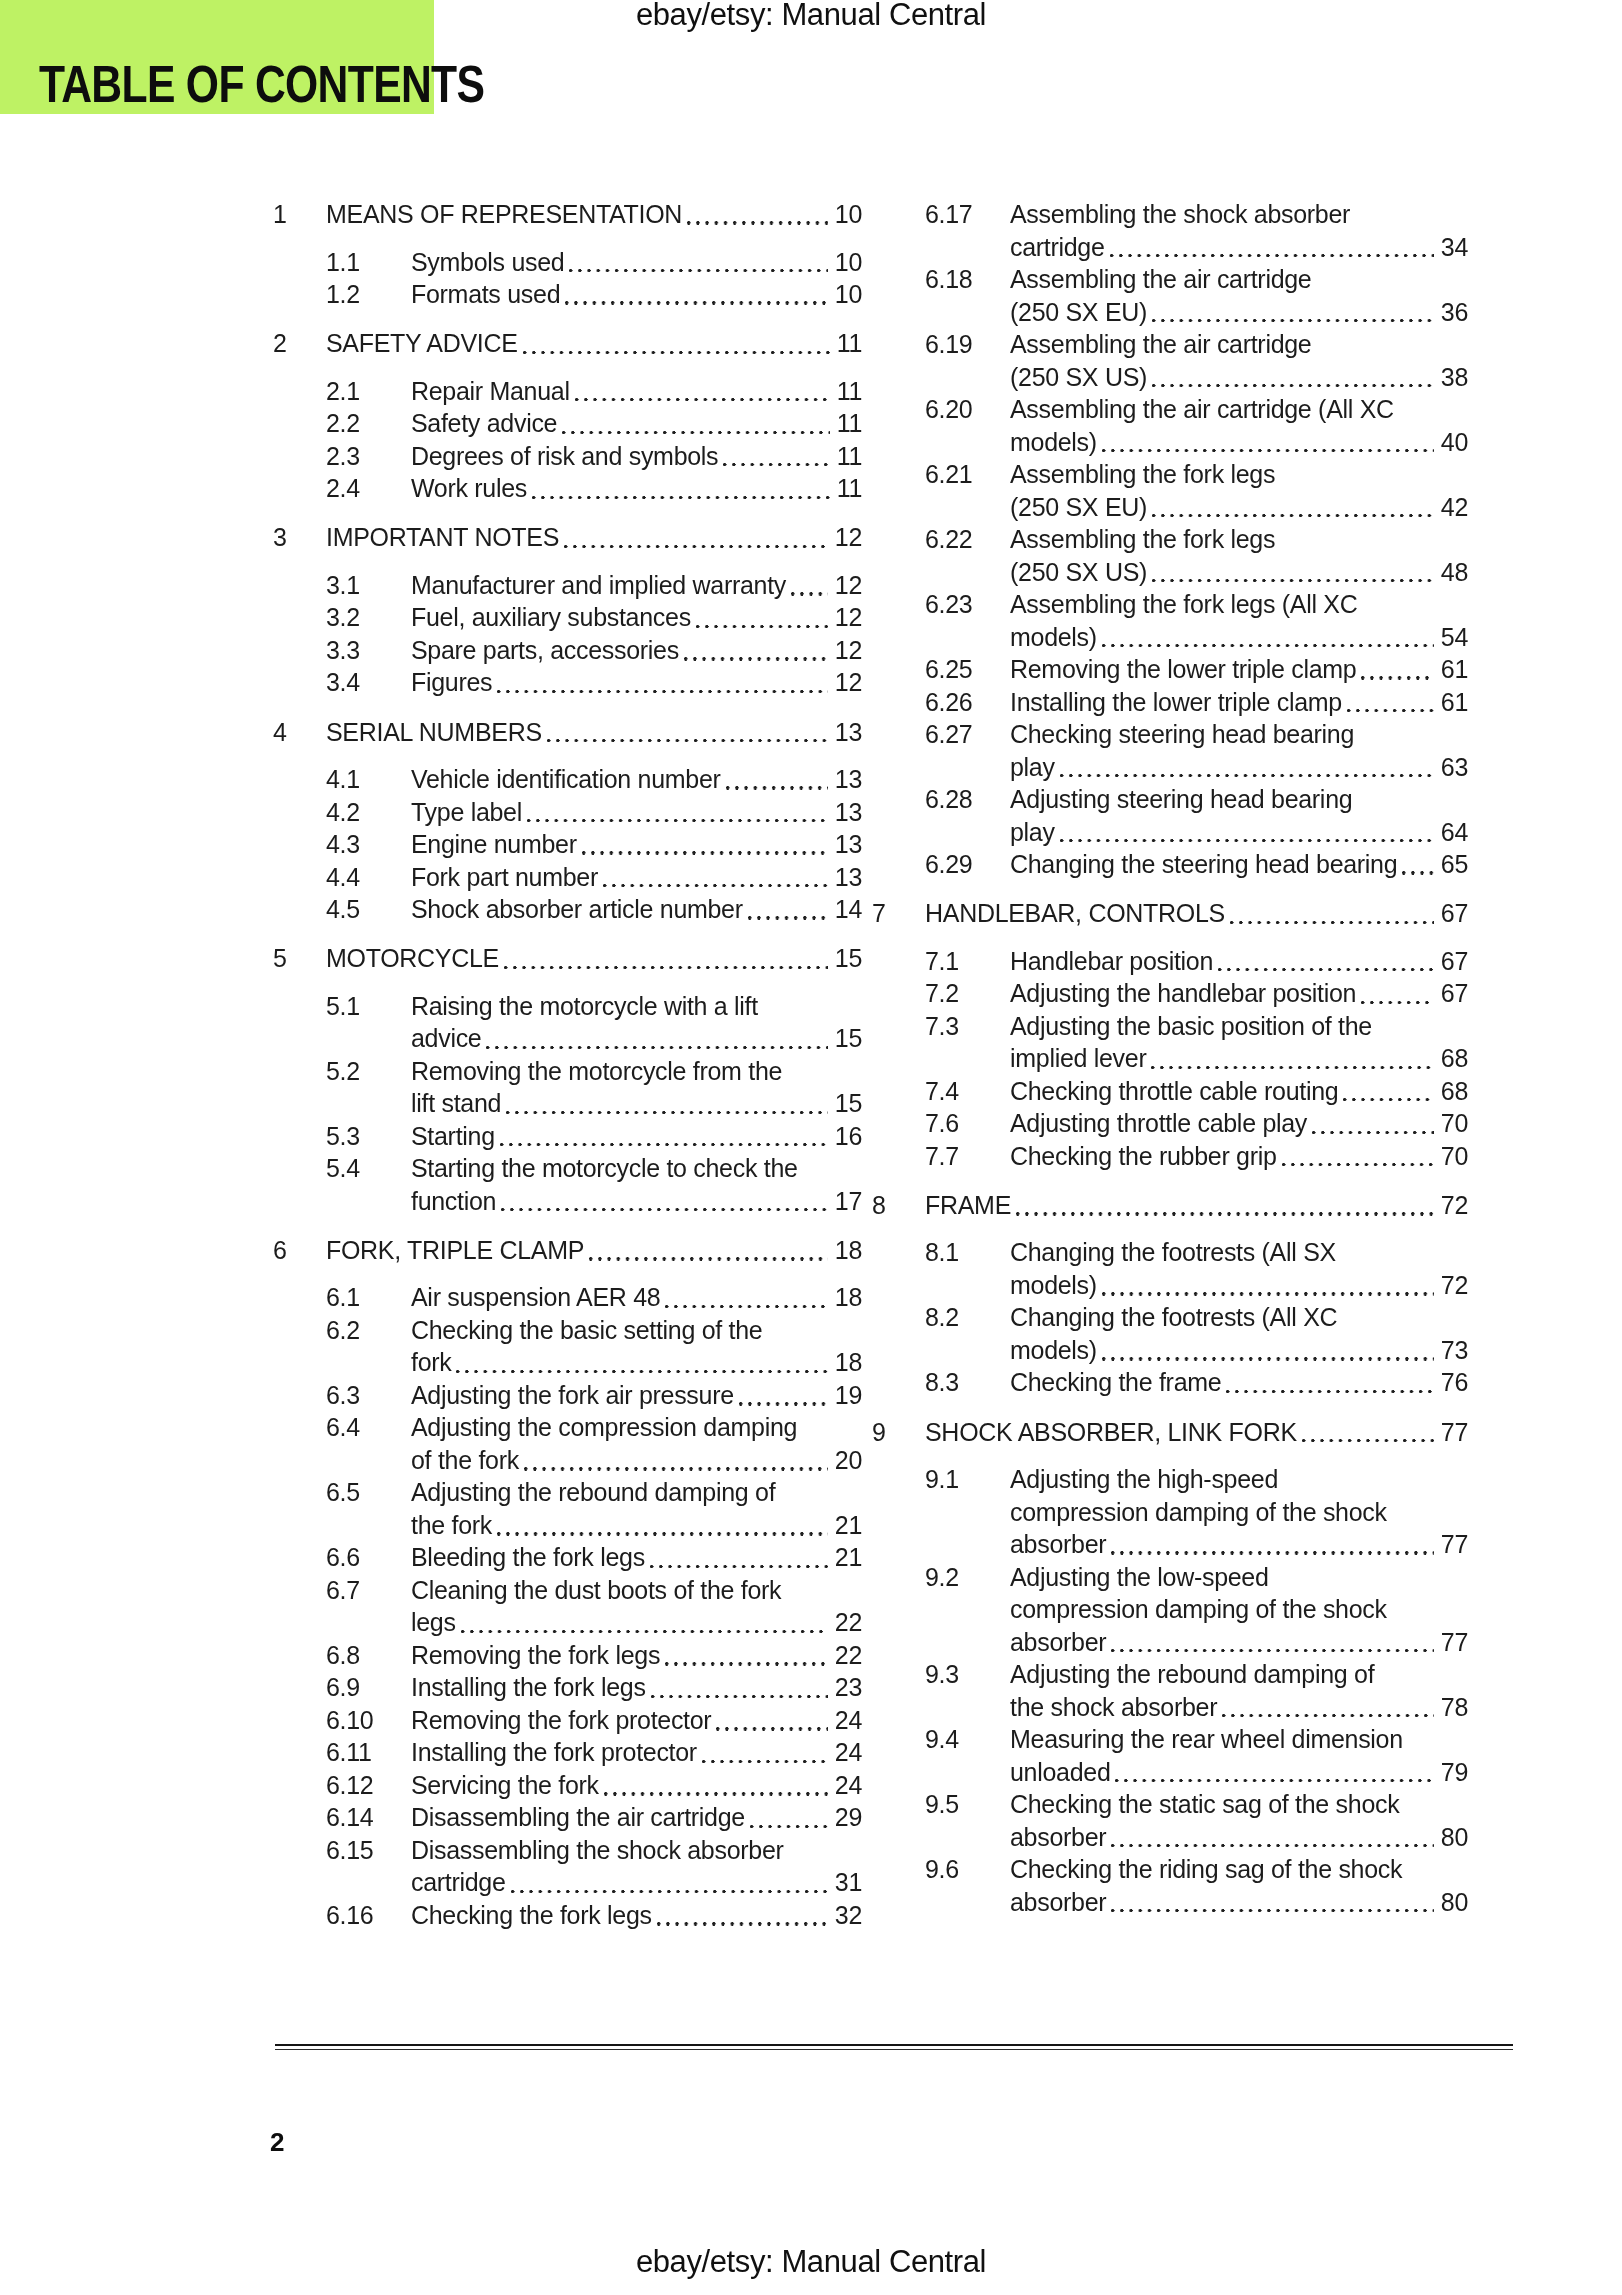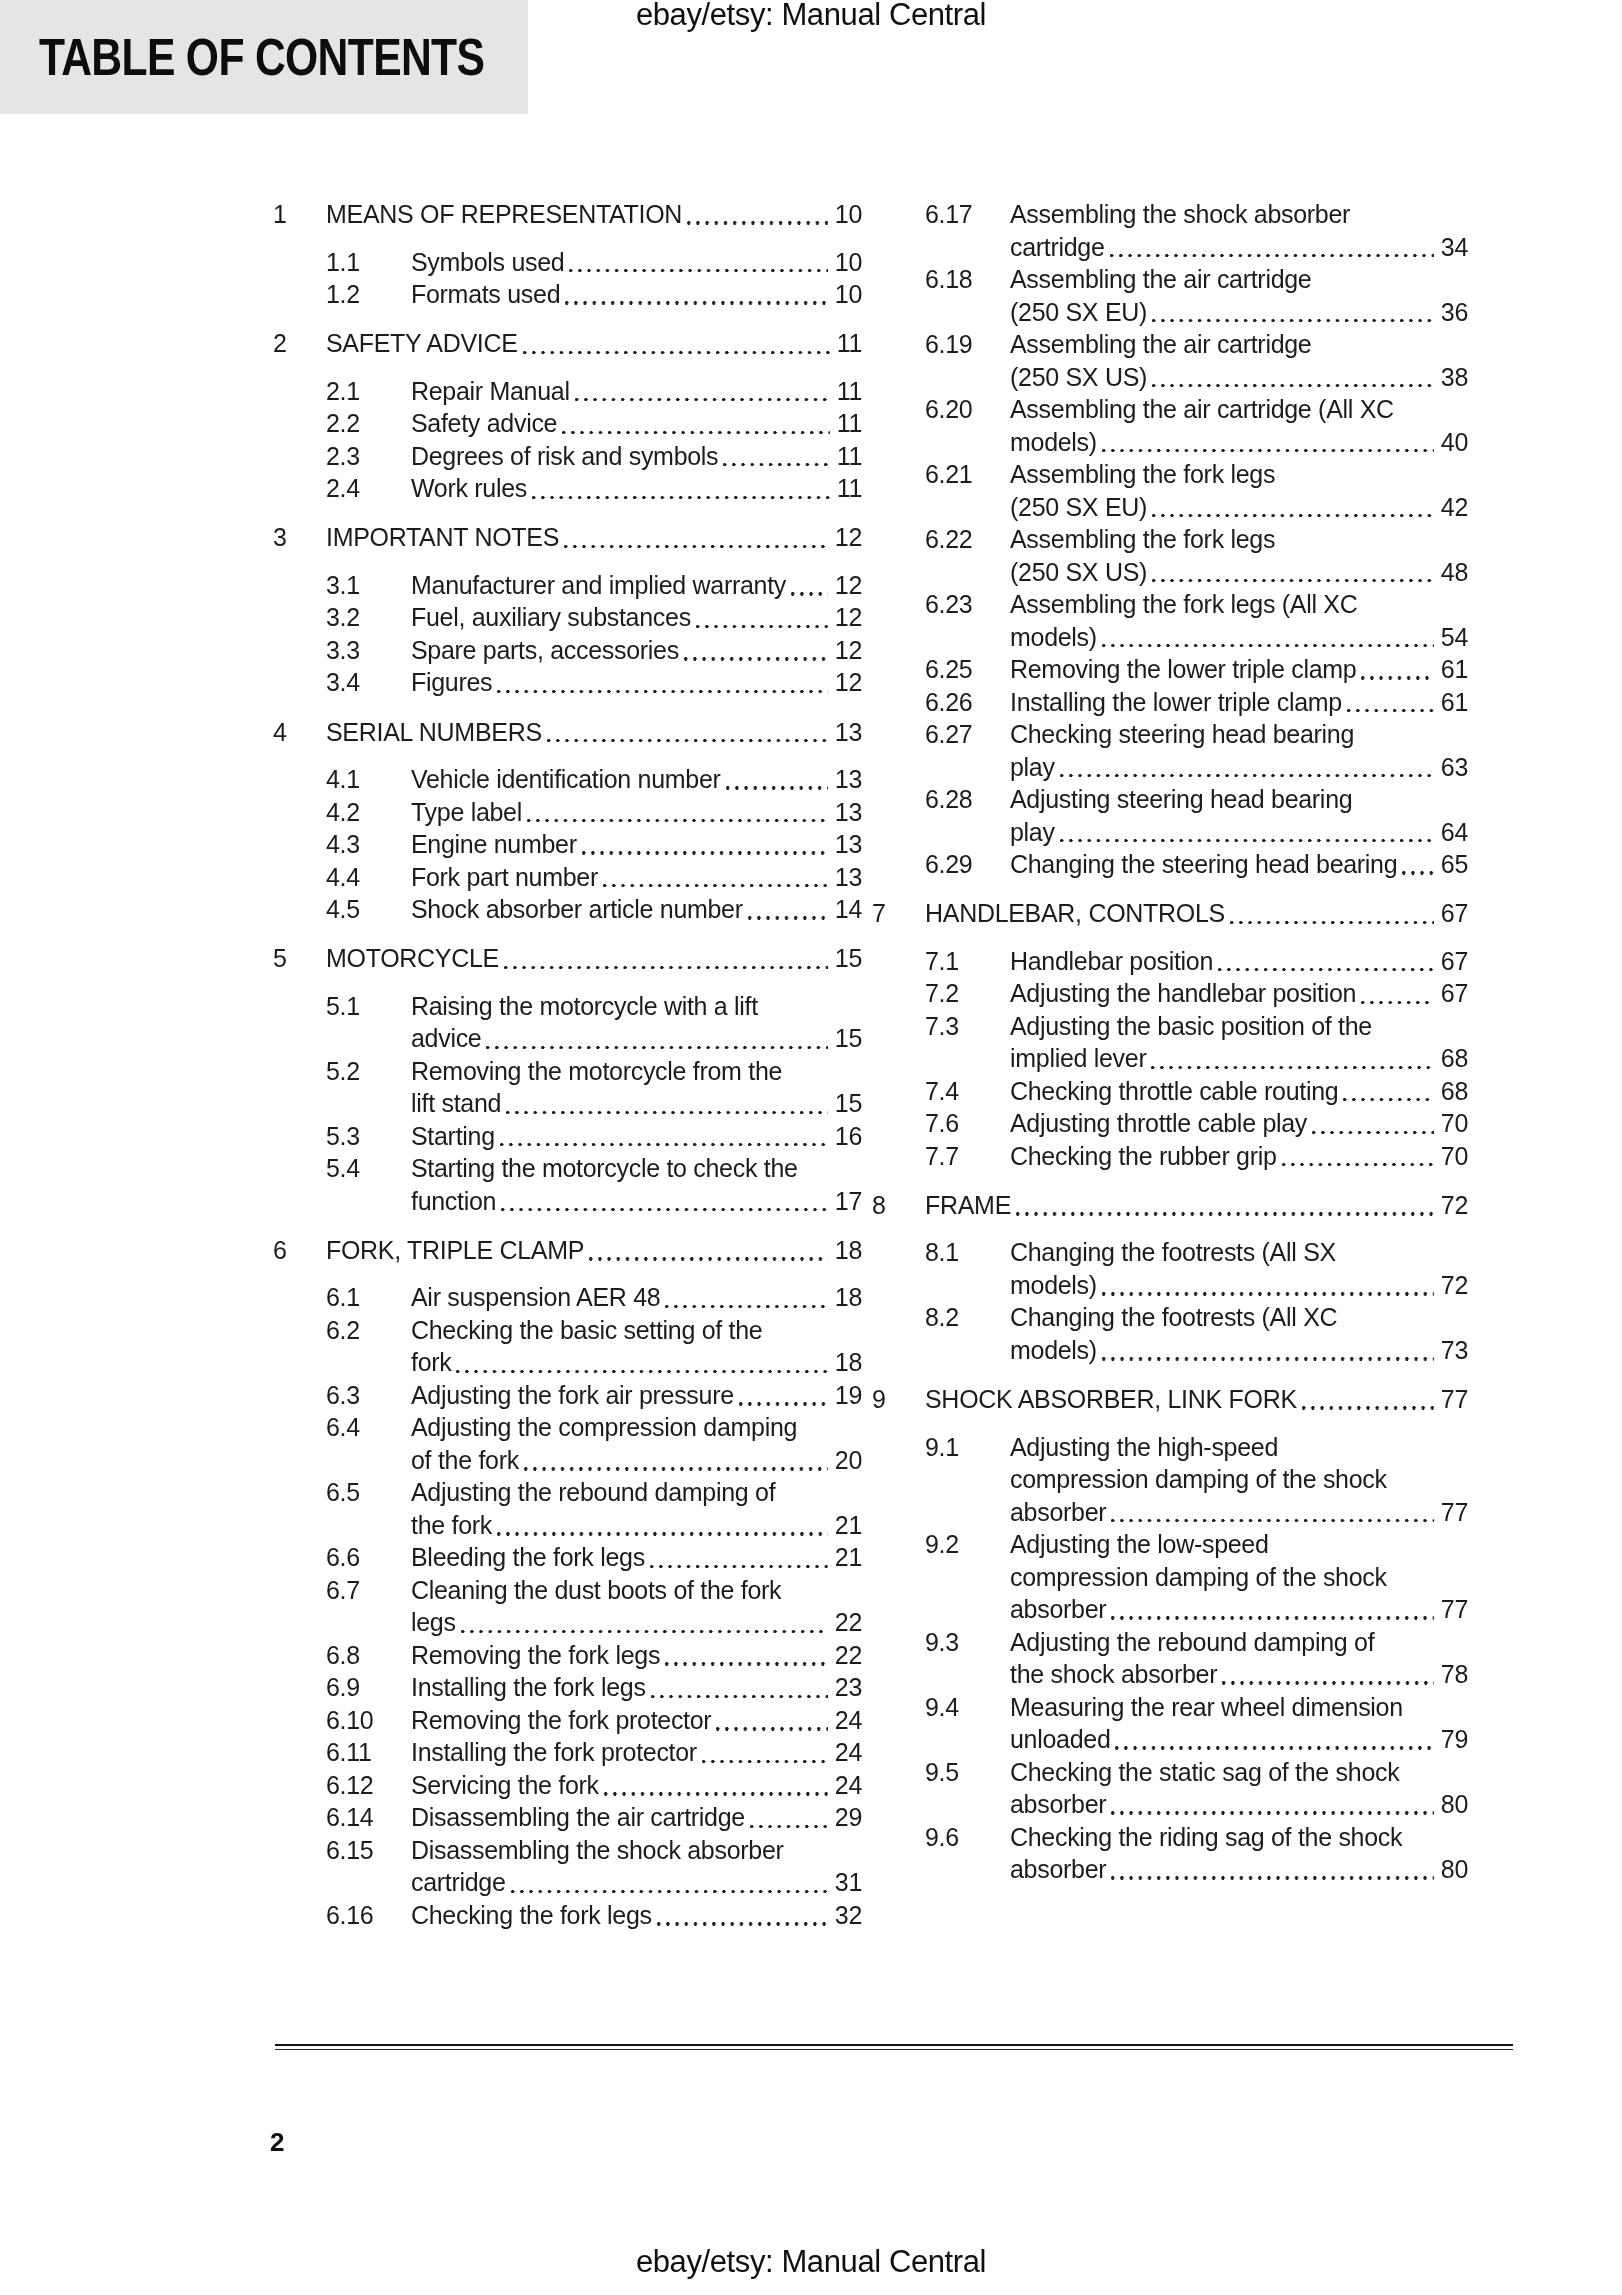--- a/index.html
+++ b/index.html
@@ -19,9 +19,9 @@
   }
   
   .banner{
-    position:absolute;left:0;top:0;width:528px;height:114px;
-    background:#e5e5e5;
-    display:flex;align-items:center;
+    position:absolute;left:0;top:0;width:434px;height:114px;
+    background:#bef264;
+    display:flex;align-items:flex-end;
   }
   .banner .title{
     font-size:52px;font-weight:700;letter-spacing:-0.8px;

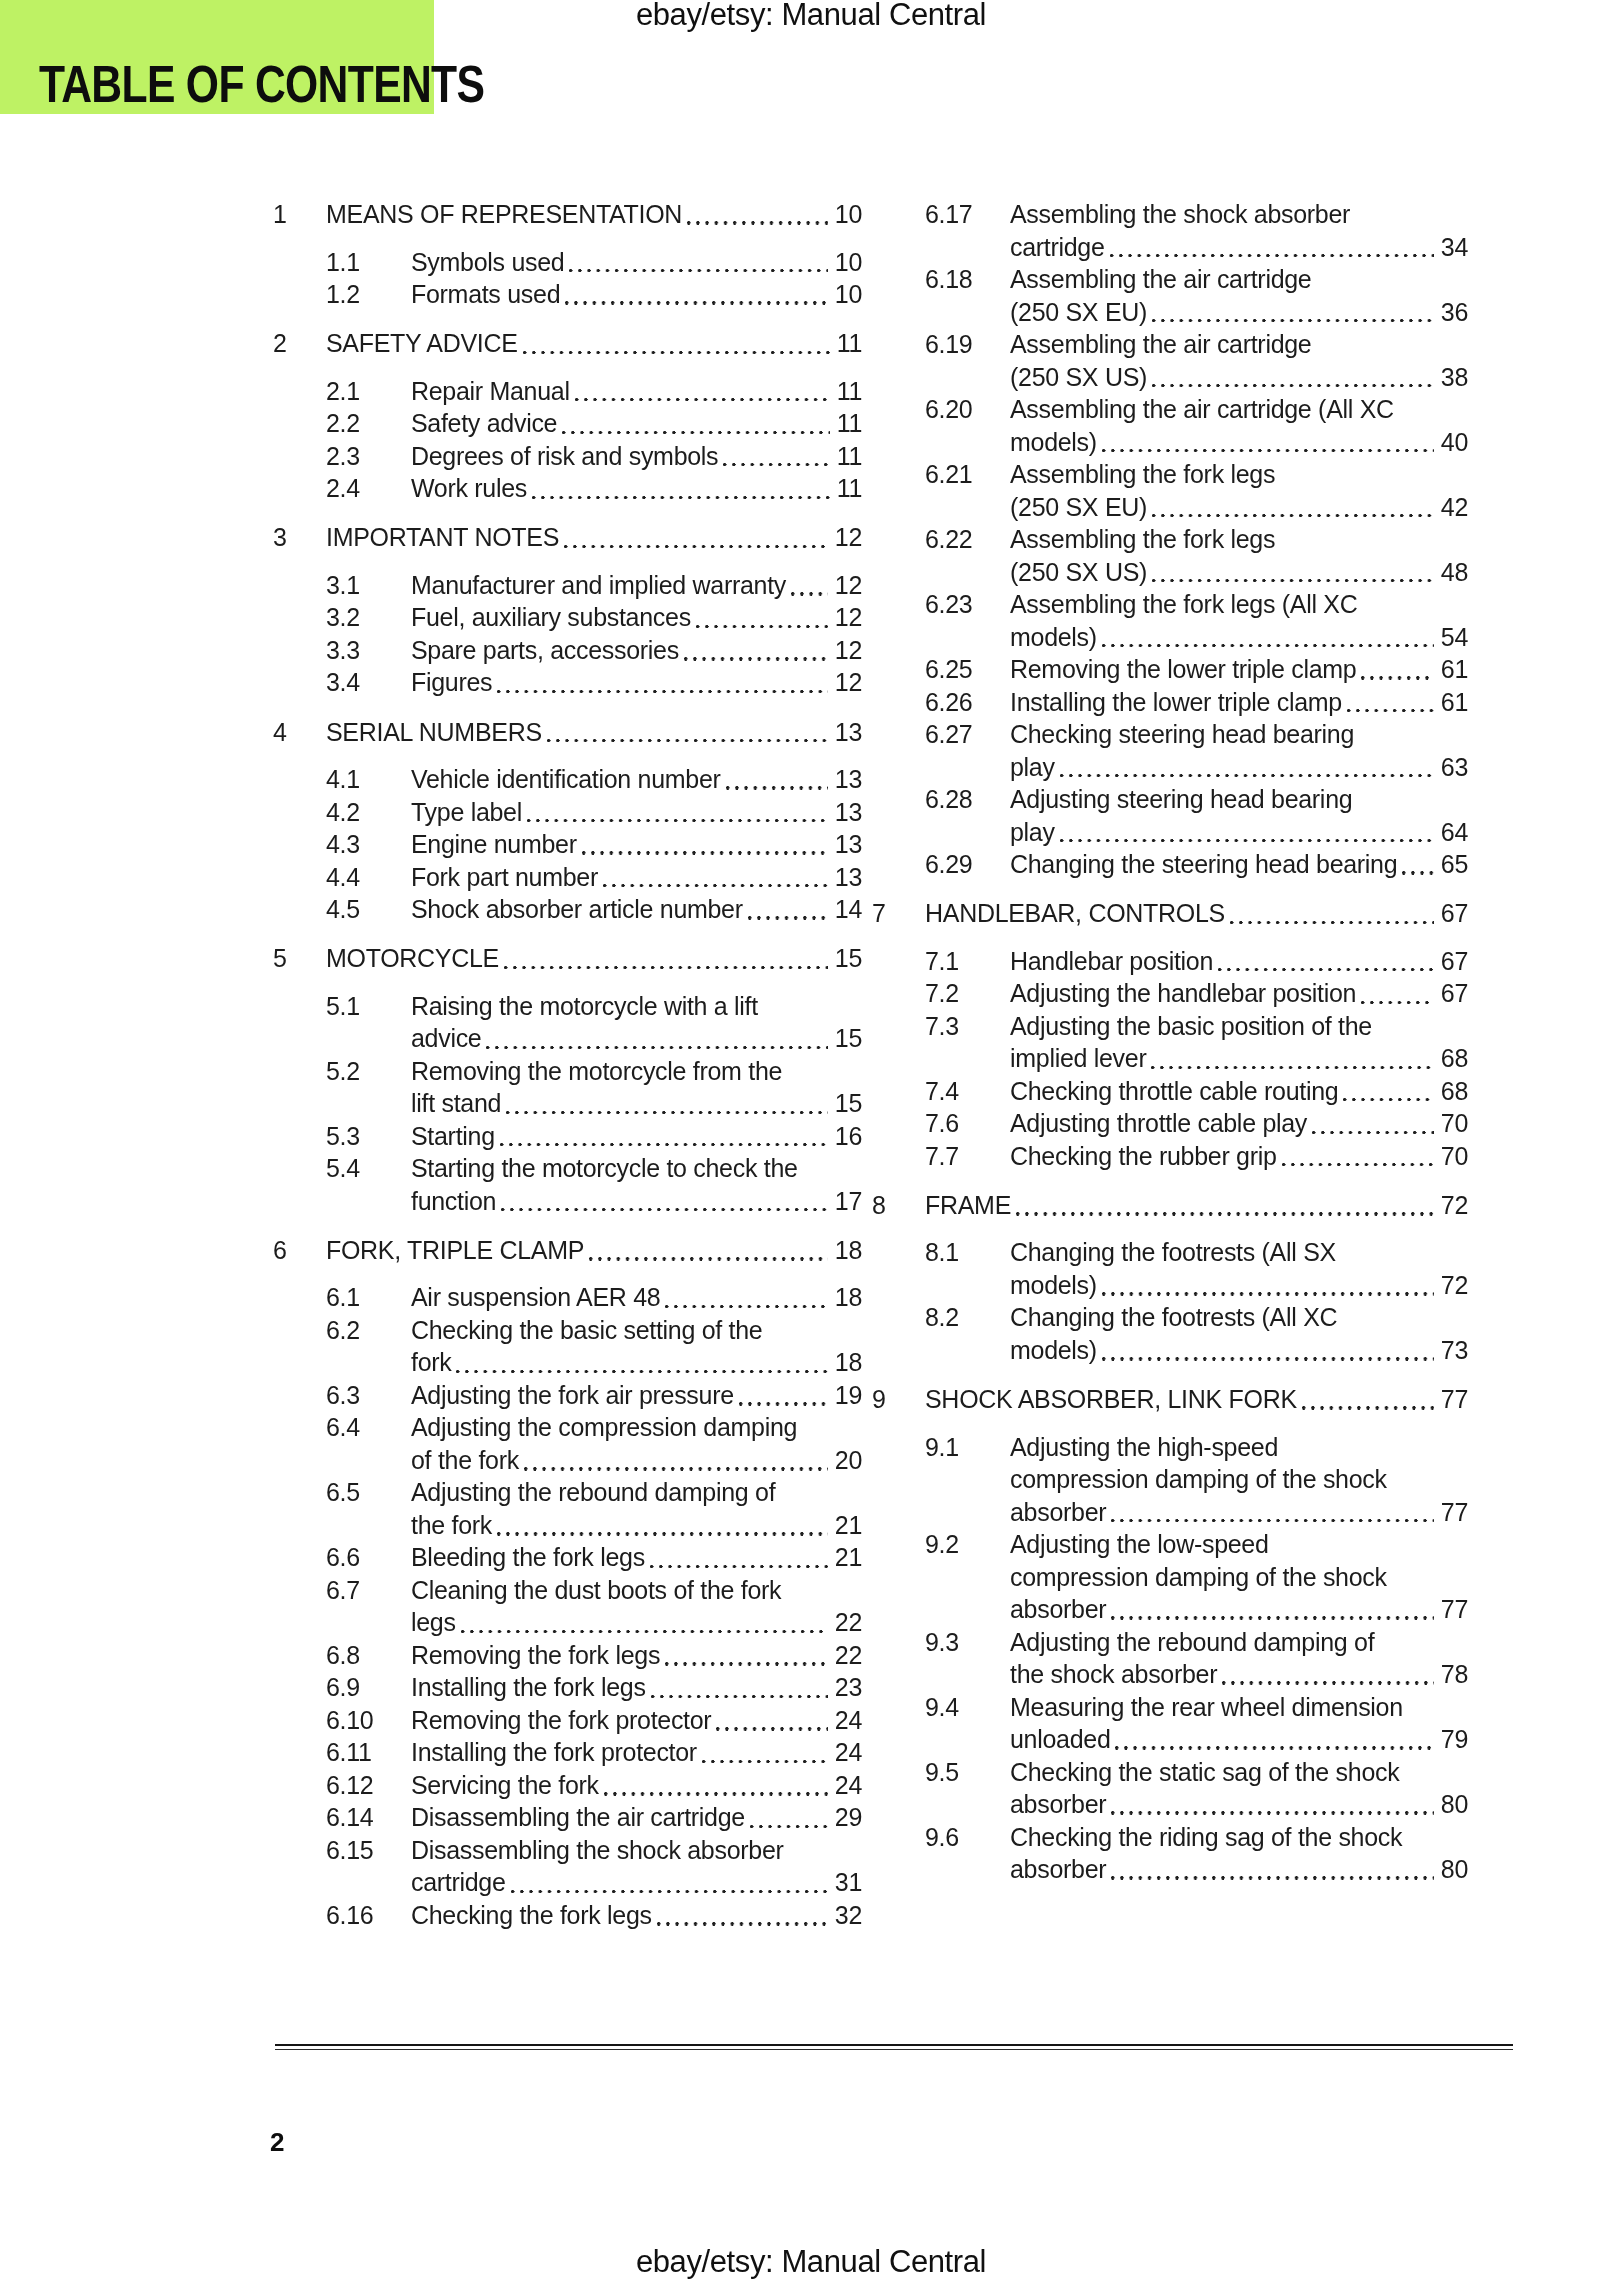--- a/index.html
+++ b/index.html
@@ -761,6 +761,16 @@
           </span>
         </span>
       </div>
+      <div class="entry sub">
+        <span class="num">8.3</span>
+        <span class="body">
+          <span class="line">
+            <span class="t">Checking the frame</span>
+            <span class="leader"></span>
+            <span class="pg">76</span>
+          </span>
+        </span>
+      </div>
       <div class="entry chapter">
         <span class="num">9</span>
         <span class="body">

